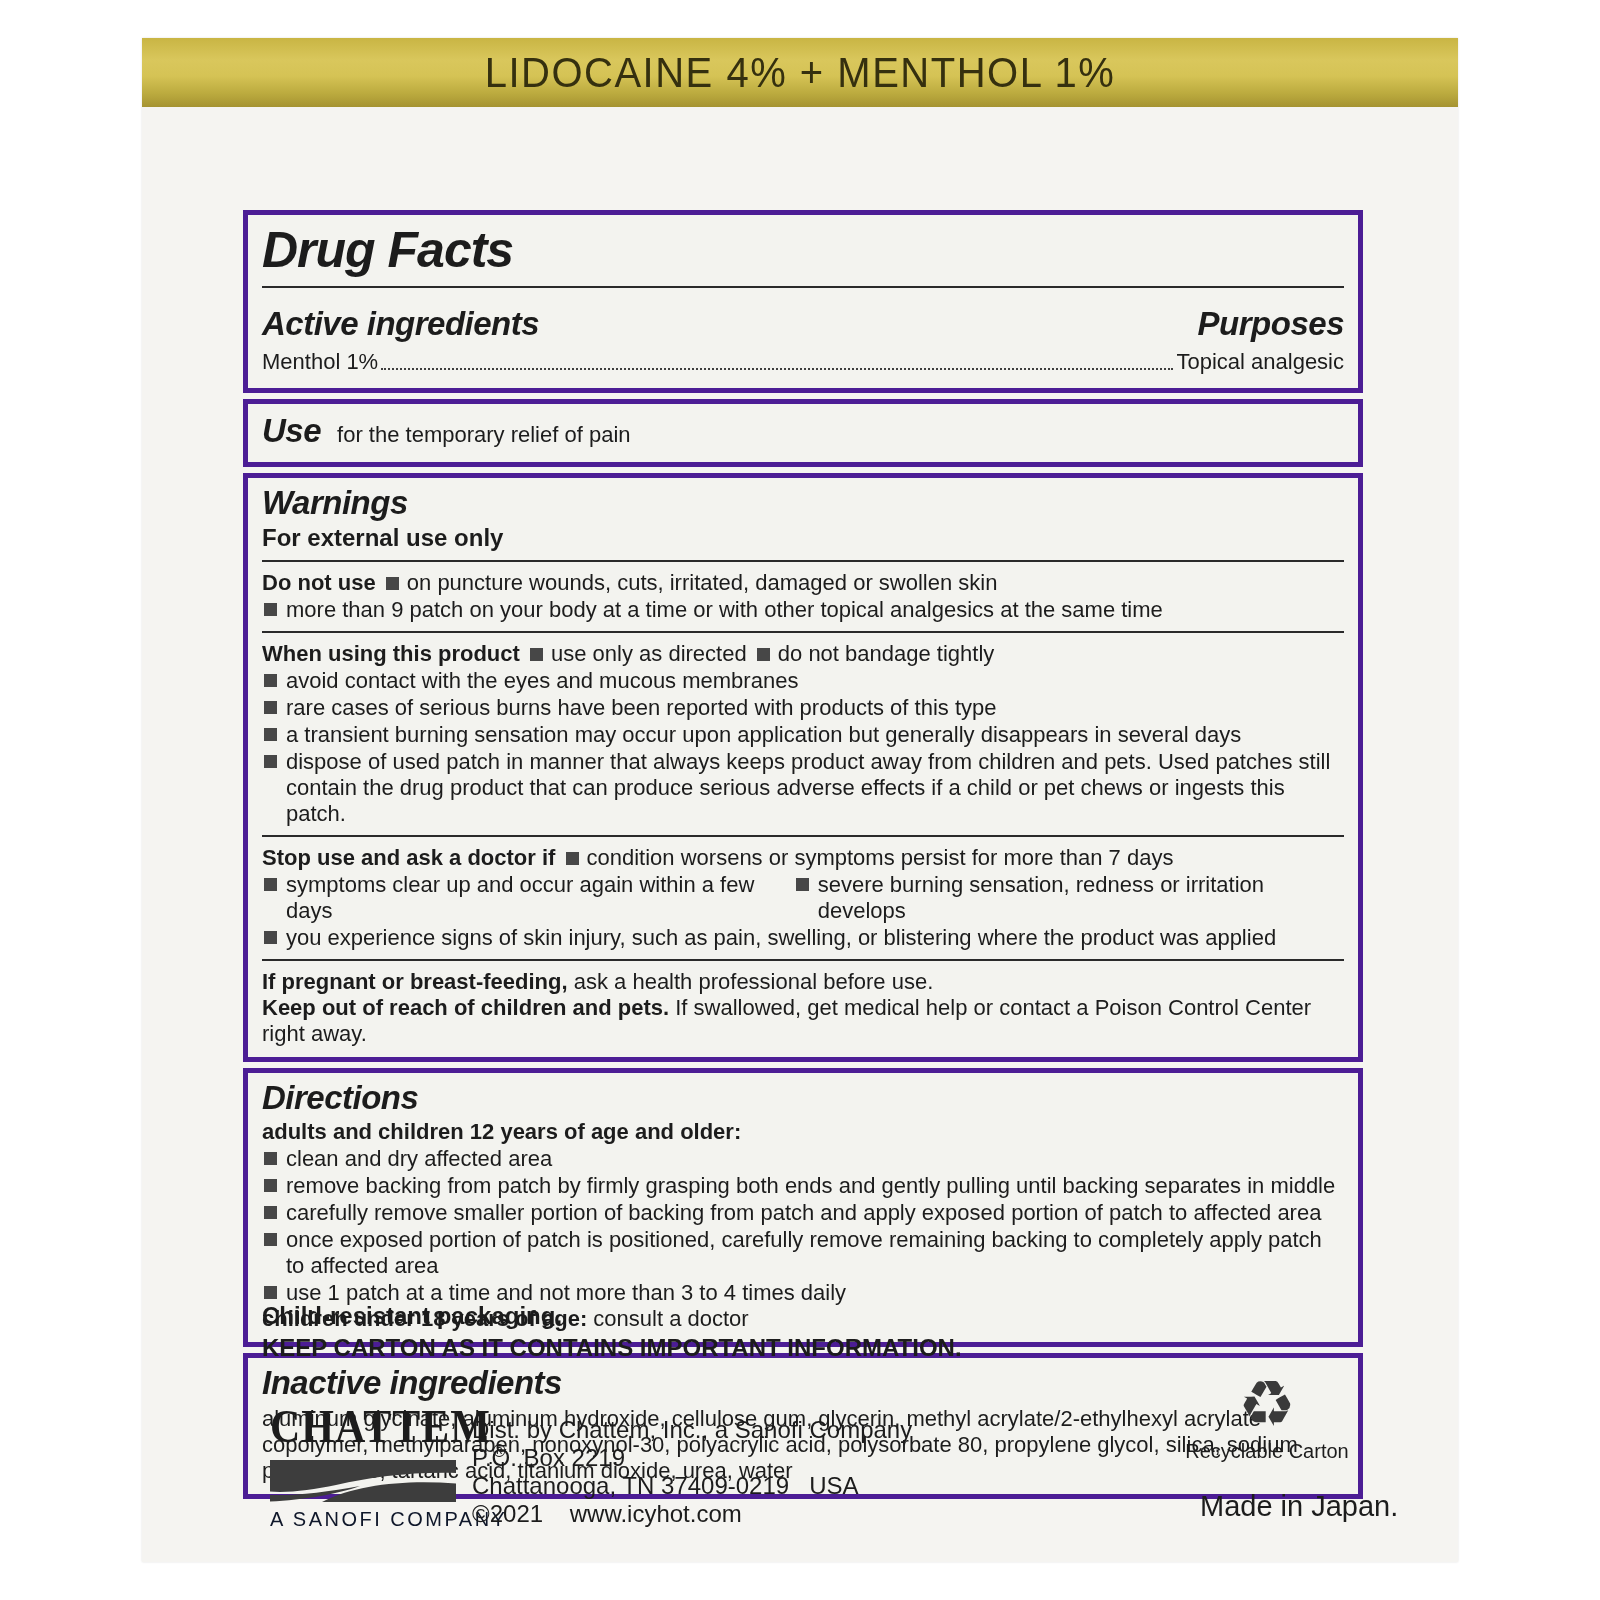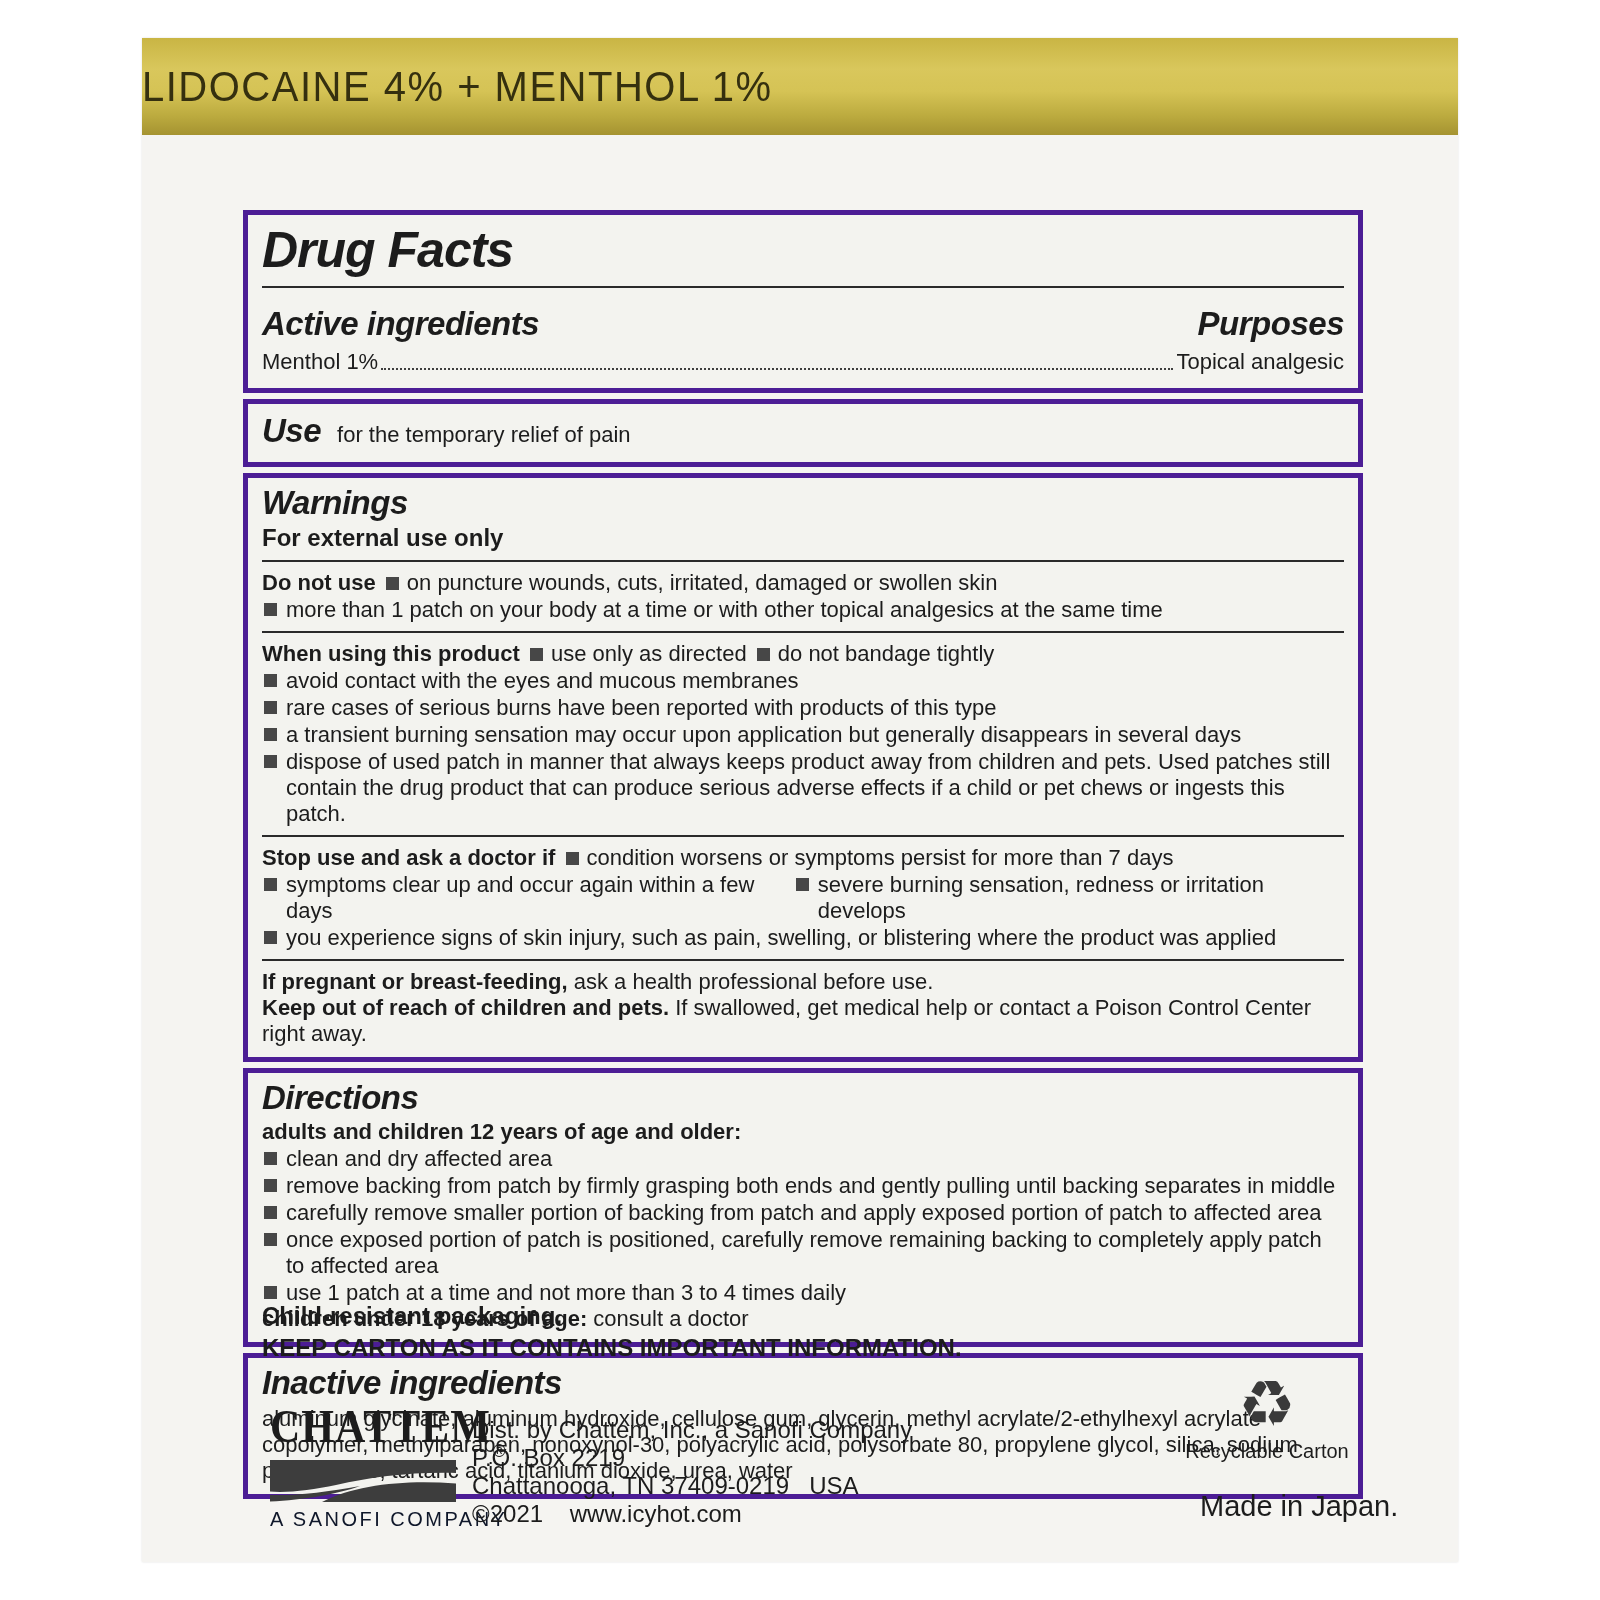--- a/index.html
+++ b/index.html
@@ -15,9 +15,9 @@
     box-shadow:0 0 2px rgba(0,0,0,.12);
   }
   .banner{
-    position:absolute;left:0;top:0;width:100%;height:97px;
+    position:absolute;left:0;top:0;width:100%;height:69px;
     background:linear-gradient(180deg,#c9b544 0%,#d9c75c 32%,#d5c355 55%,#bcab3f 80%,#a59331 100%);
-    display:flex;align-items:center;
+    display:flex;align-items:center;justify-content:center;
   }
   .banner-title{
     font-size:40px;letter-spacing:1.5px;color:#35300f;font-weight:400;

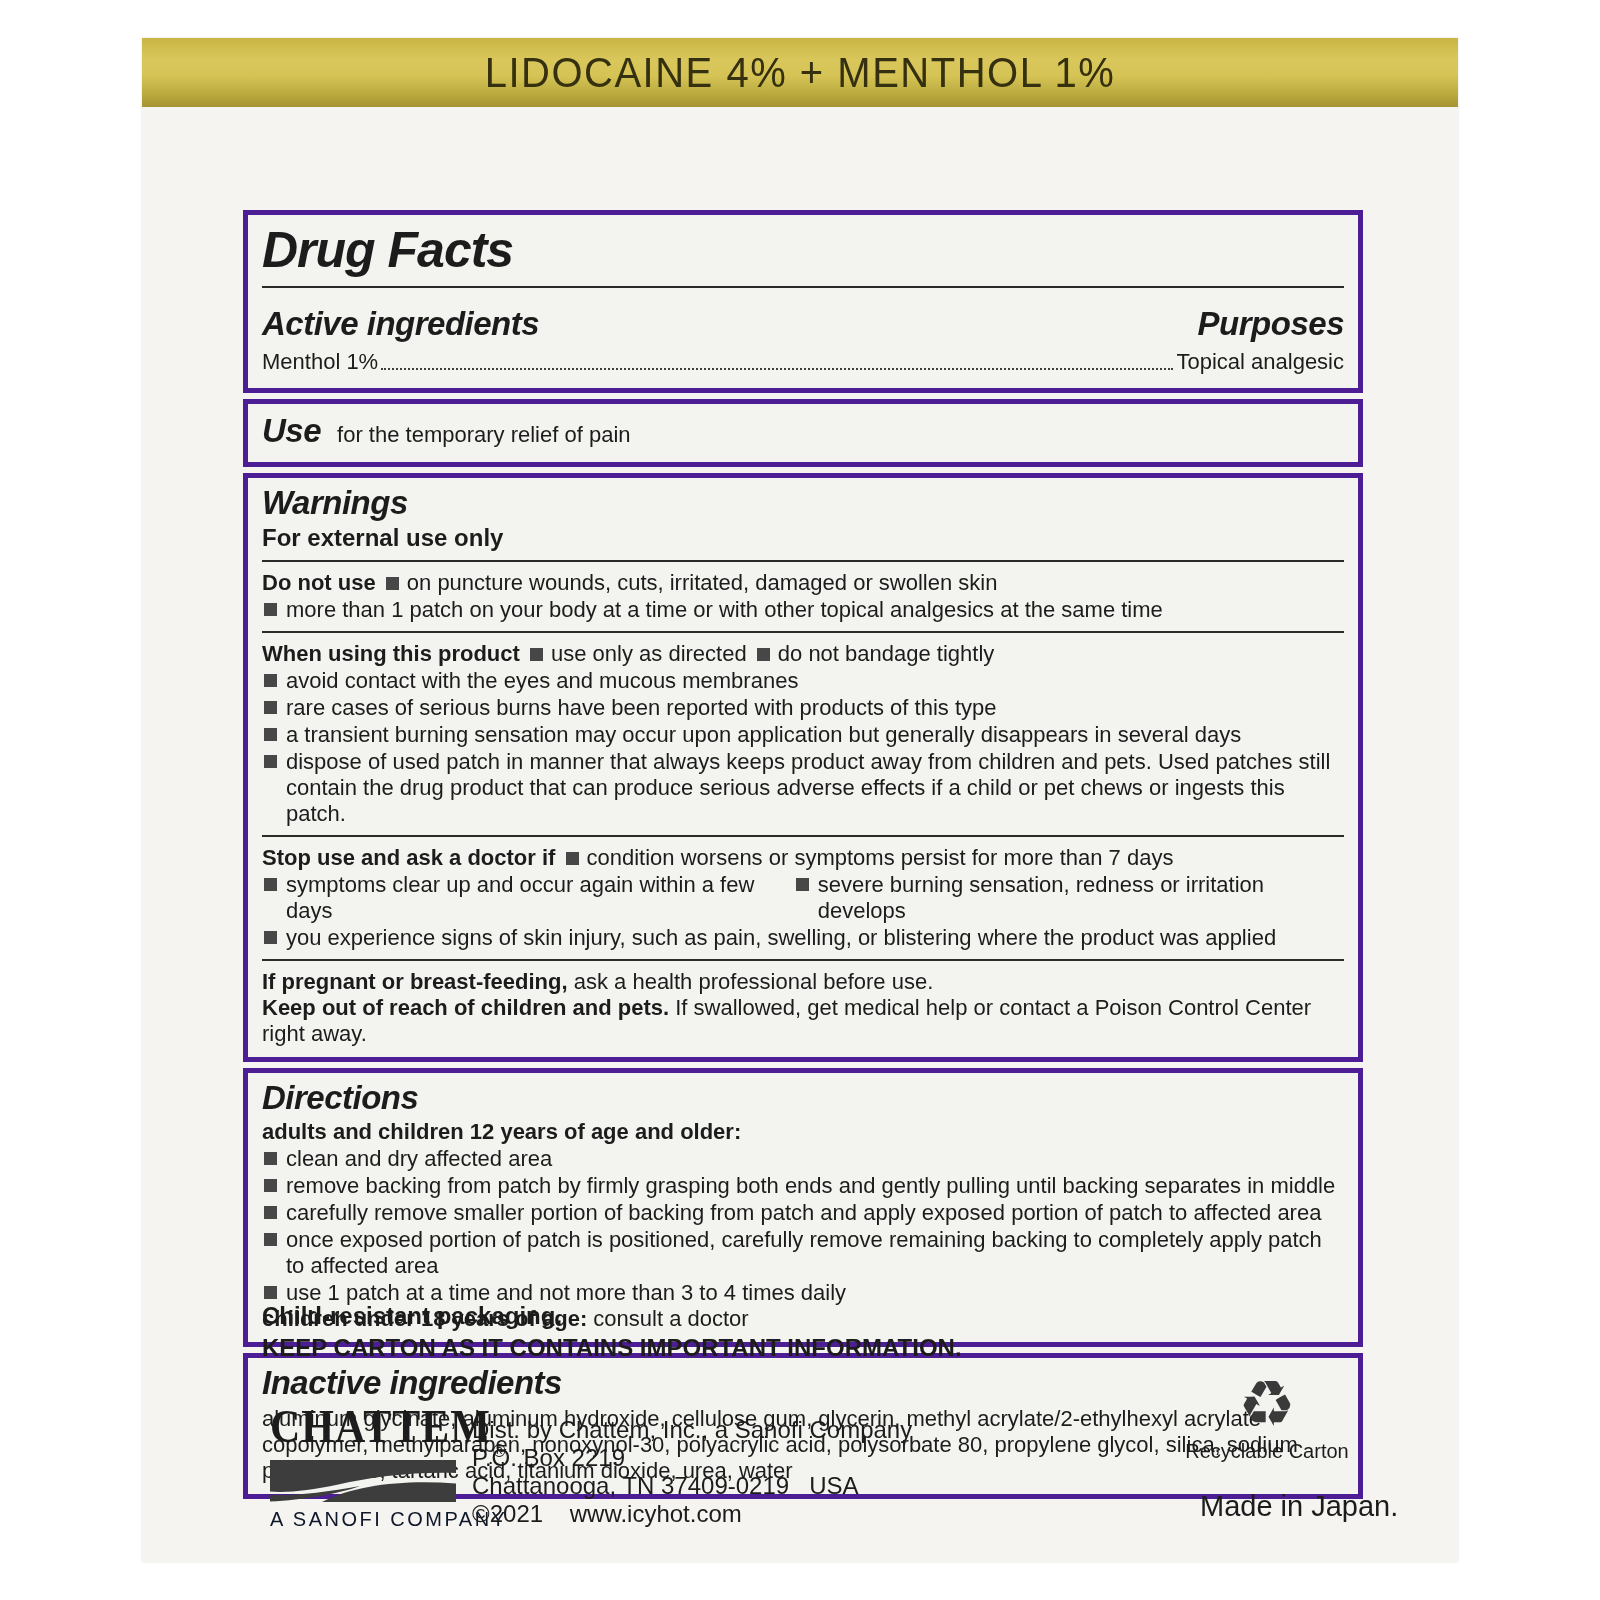--- a/index.html
+++ b/index.html
@@ -117,7 +117,7 @@
         <div>
             <div class="b-line">
               <span class="sq"></span>
-              <span class="bt">more than 1 patch on your body at a time or with other topical analgesics at the same time</span>
+              <span class="bt">more than 9 patch on your body at a time or with other topical analgesics at the same time</span>
             </div>
           </div>
       </div>

